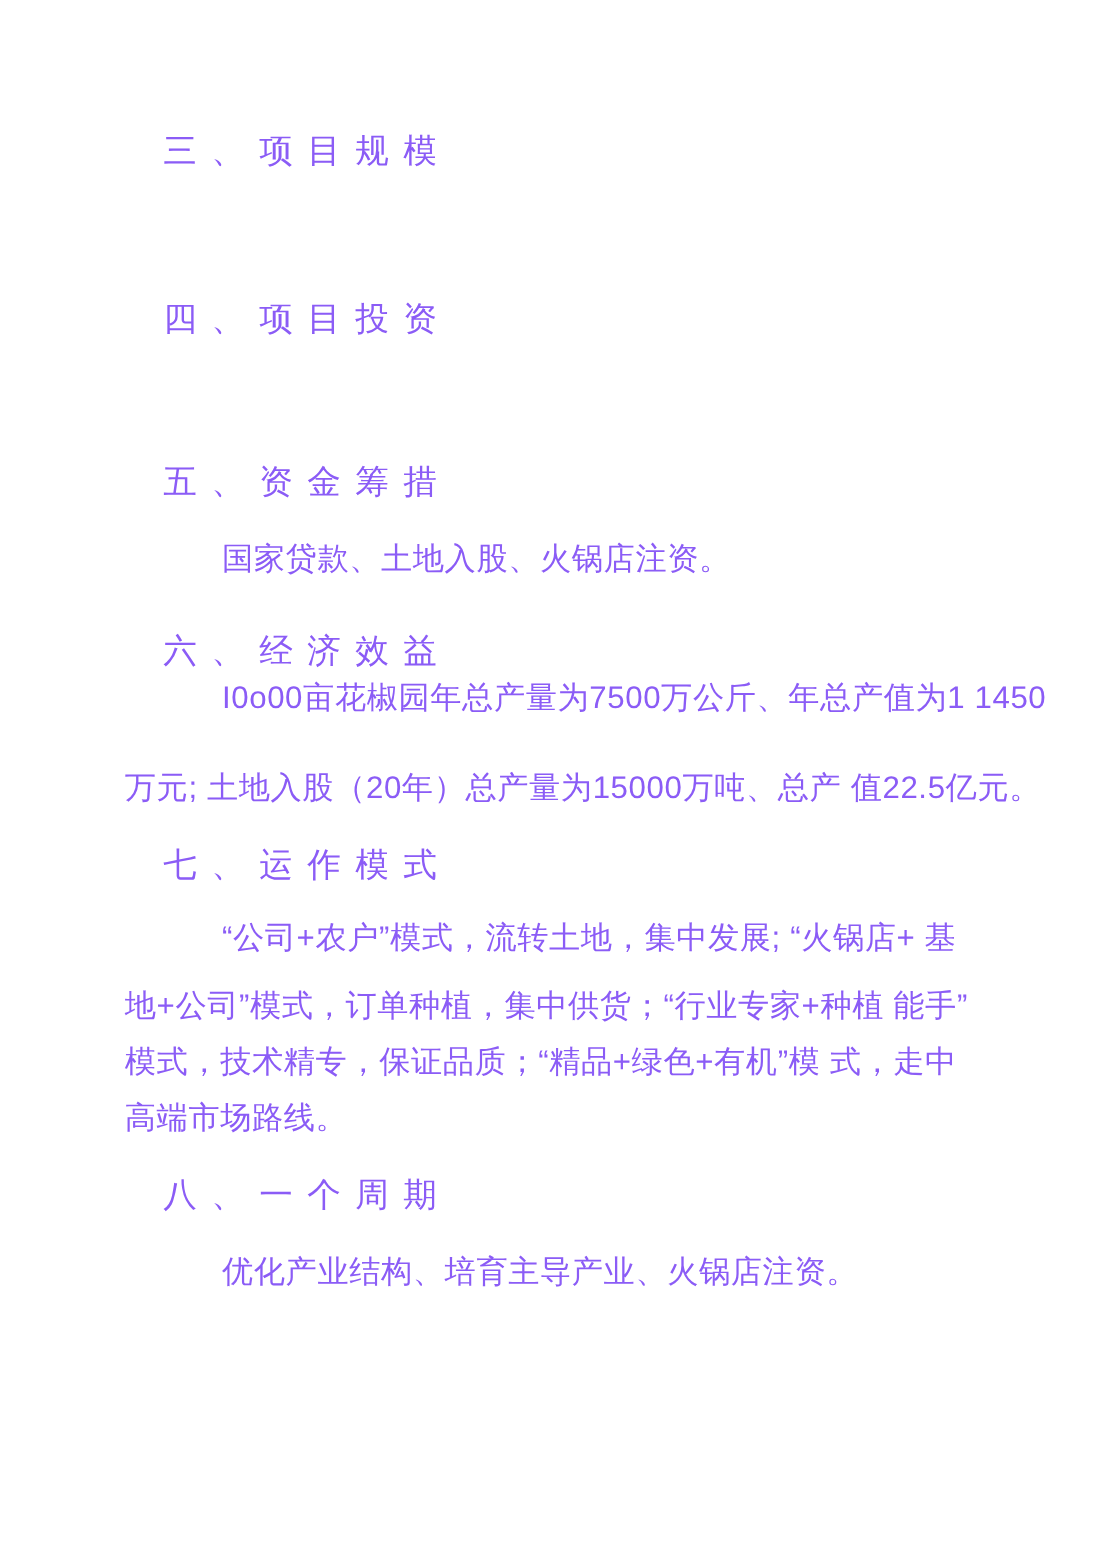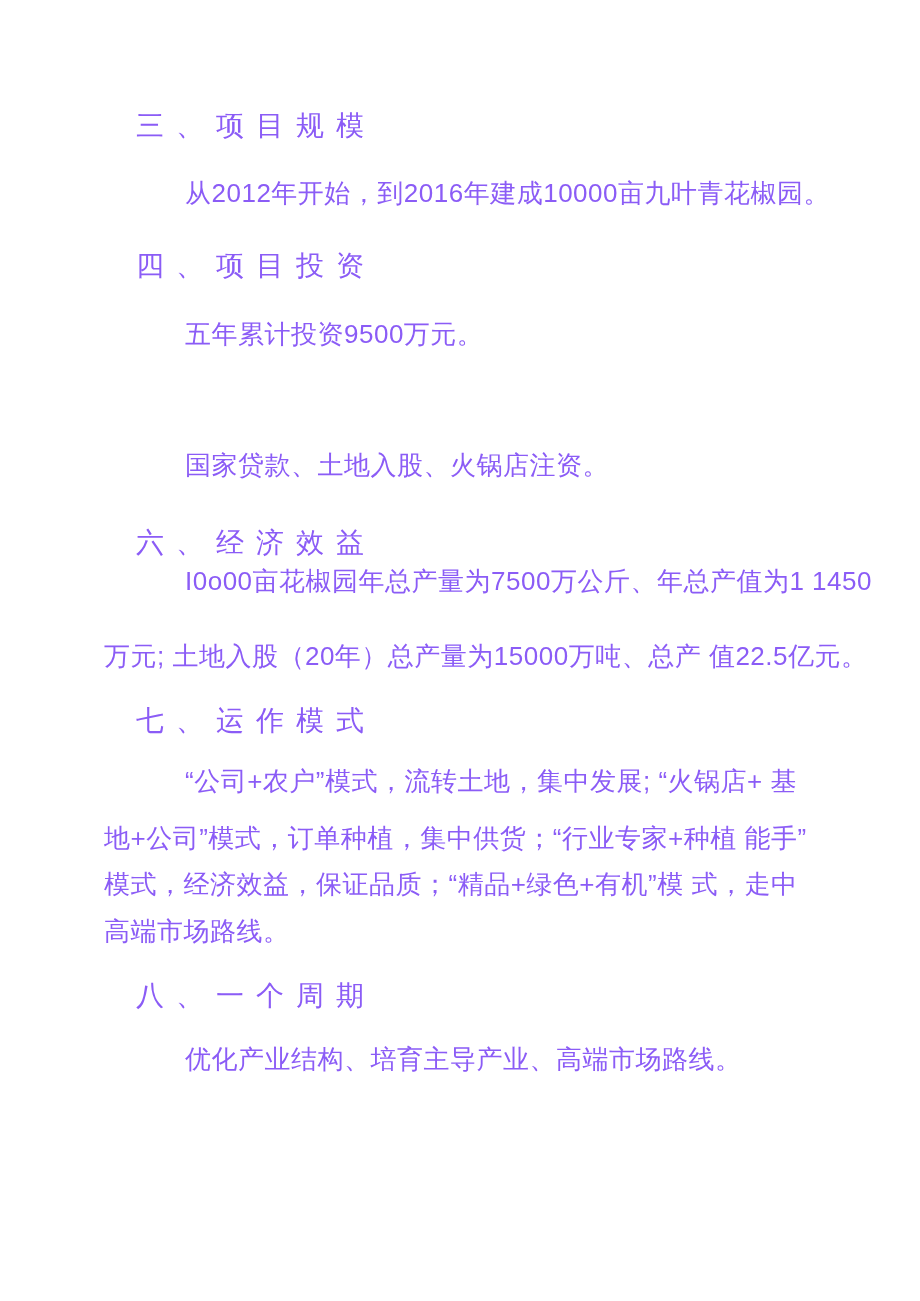--- a/index.html
+++ b/index.html
@@ -40,7 +40,6 @@
 <div class="page">
 
   <div class="txt heading" style="top:110px;">三、项目规模</div>
-  <div class="txt bodyline indent" style="top:179px;">从2012年开始，到2016年建成10000亩九叶青花椒园。</div>
 
   <div class="txt heading" style="top:250px;">四、项目投资</div>
   <div class="txt bodyline indent" style="top:320px;">五年累计投资9500万元。</div>

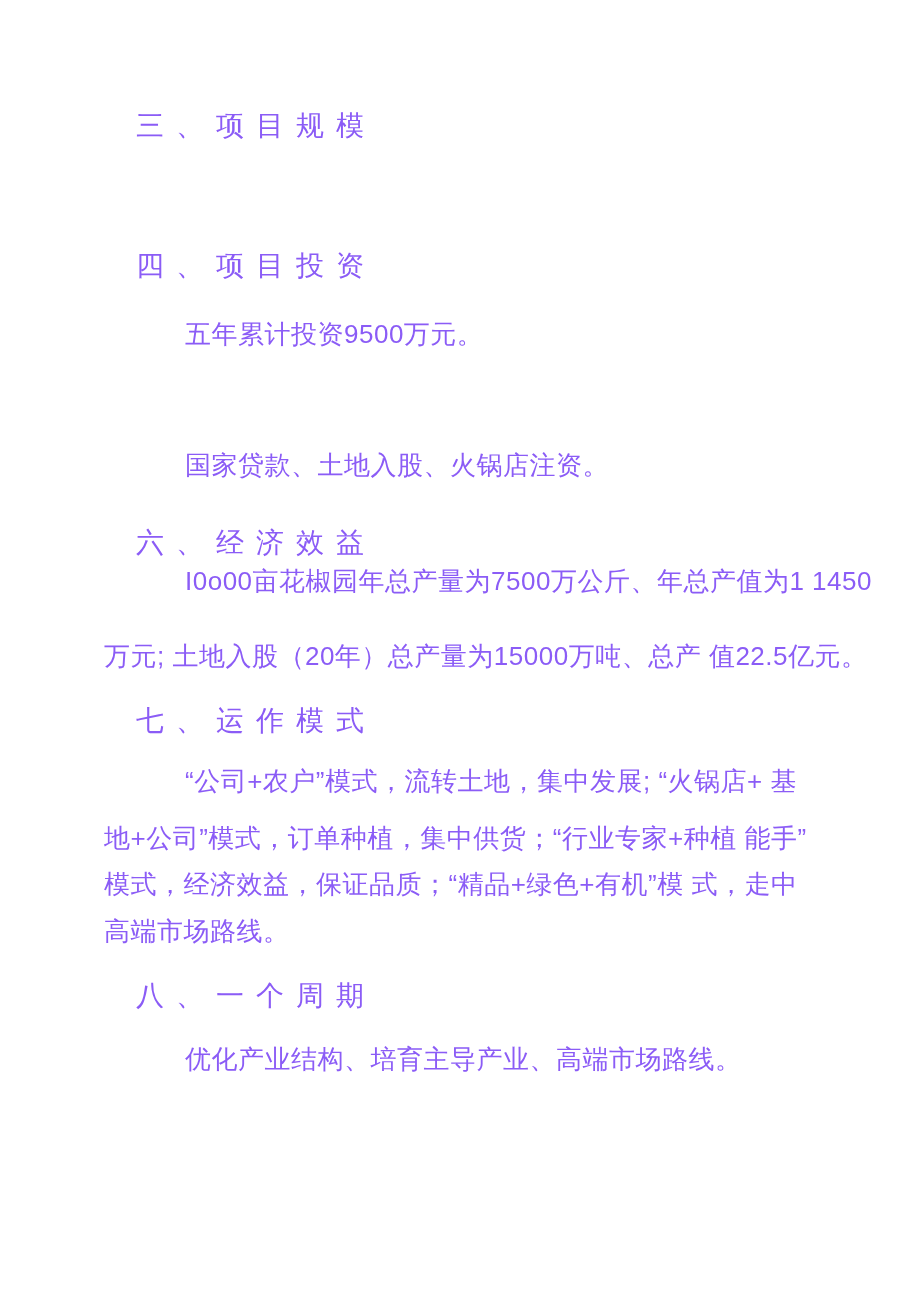--- a/index.html
+++ b/index.html
@@ -42,7 +42,6 @@
   <div class="txt heading" style="top:110px;">三、项目规模</div>
 
   <div class="txt heading" style="top:250px;">四、项目投资</div>
-  <div class="txt bodyline indent" style="top:320px;">五年累计投资9500万元。</div>
 
   <div class="txt bodyline indent" style="top:451px;">国家贷款、土地入股、火锅店注资。</div>
 

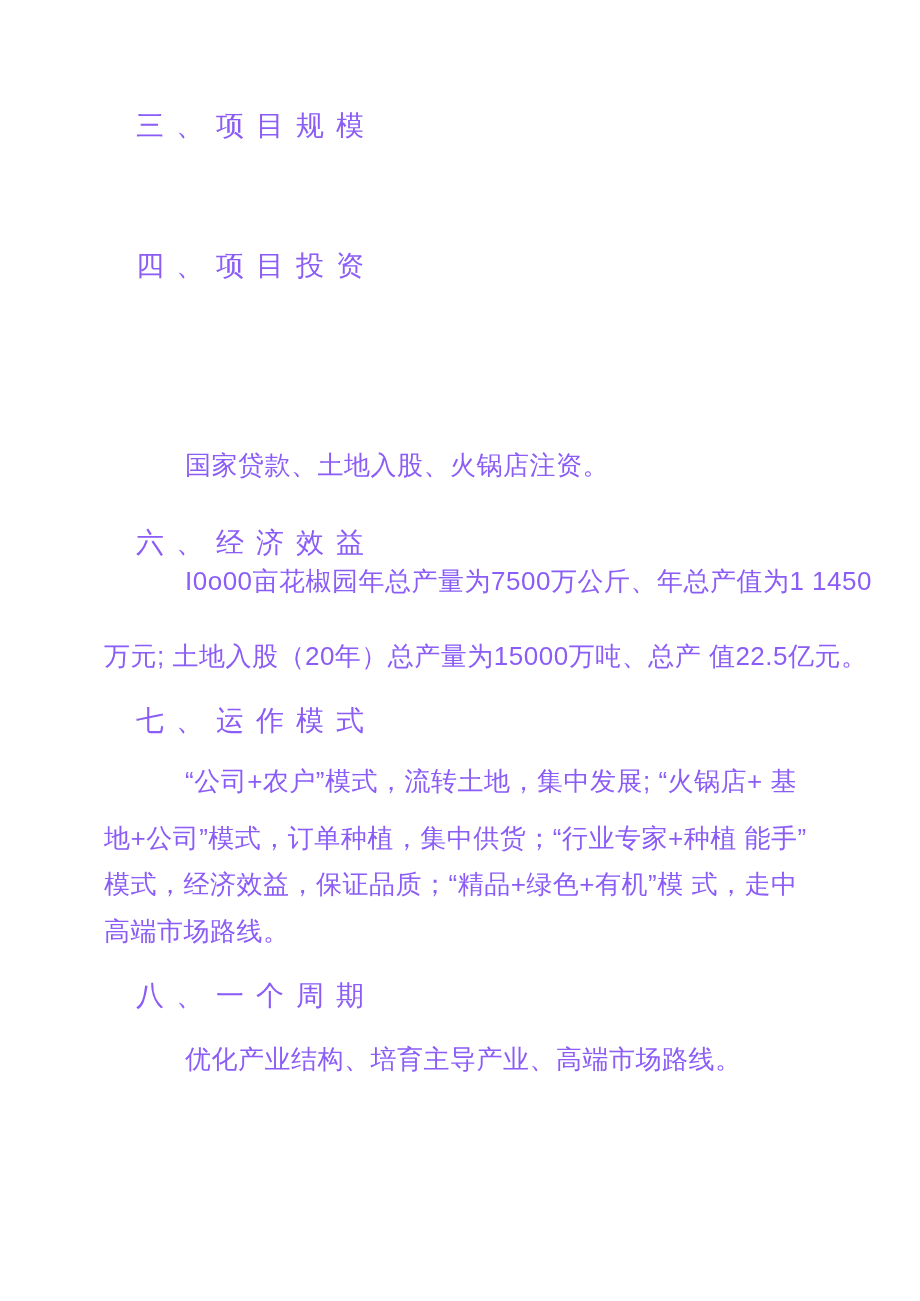--- a/index.html
+++ b/index.html
@@ -43,6 +43,7 @@
 
   <div class="txt heading" style="top:250px;">四、项目投资</div>
 
+  <div class="txt heading" style="top:386px;">五、资金筹措</div>
   <div class="txt bodyline indent" style="top:451px;">国家贷款、土地入股、火锅店注资。</div>
 
   <div class="txt heading" style="top:527px;">六、经济效益</div>

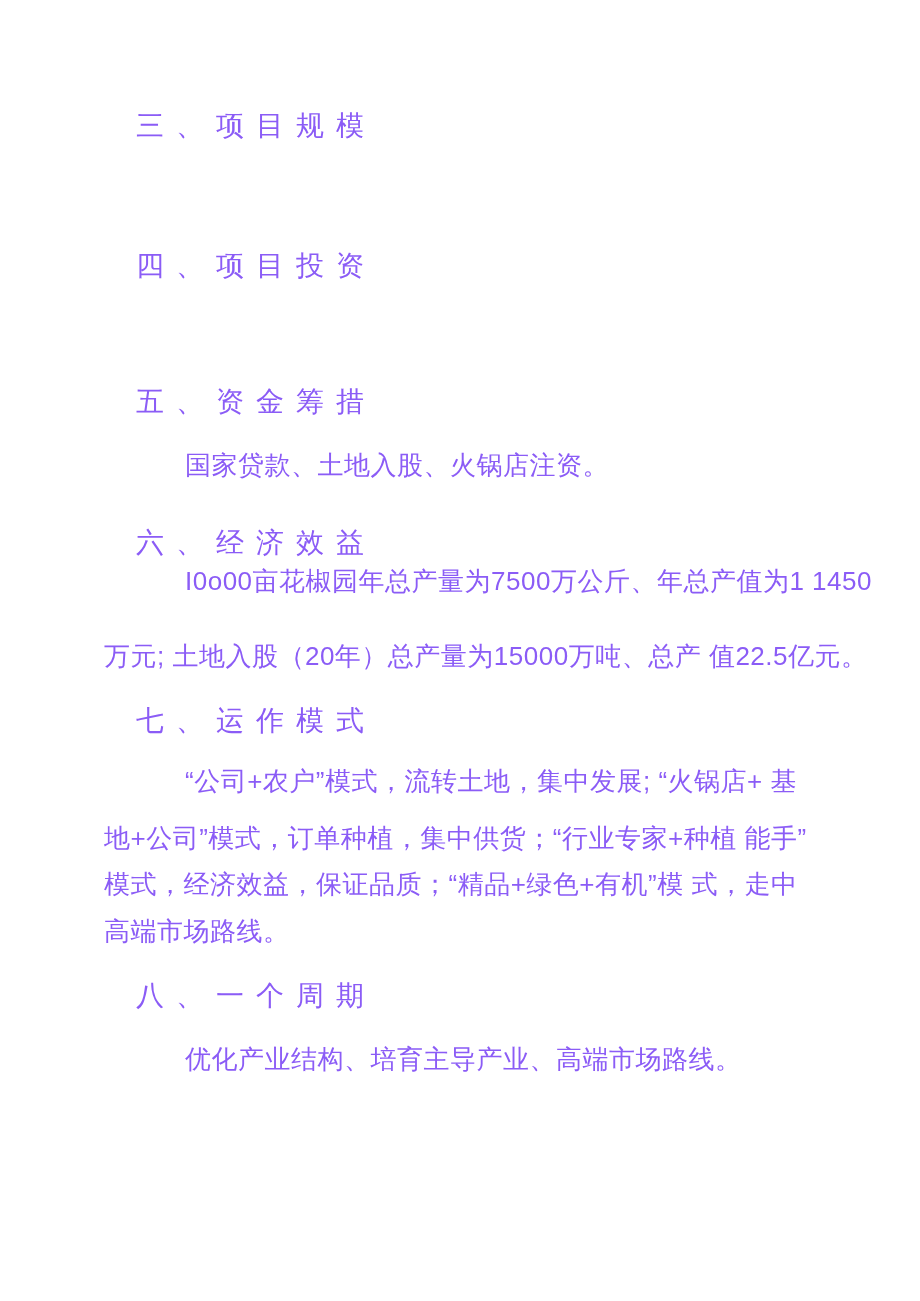--- a/index.html
+++ b/index.html
@@ -53,7 +53,7 @@
   <div class="txt heading" style="top:705px;">七、运作模式</div>
   <div class="txt bodyline indent" style="top:767px;">“公司+农户”模式，流转土地，集中发展; “火锅店+ 基</div>
   <div class="txt bodyline cont" style="top:824px;">地+公司”模式，订单种植，集中供货；“行业专家+种植 能手”</div>
-  <div class="txt bodyline cont" style="top:870px;">模式，经济效益，保证品质；“精品+绿色+有机”模 式，走中</div>
+  <div class="txt bodyline cont" style="top:870px;">模式，技术精专，保证品质；“精品+绿色+有机”模 式，走中</div>
   <div class="txt bodyline cont" style="top:917px;">高端市场路线。</div>
 
   <div class="txt heading" style="top:980px;">八、一个周期</div>

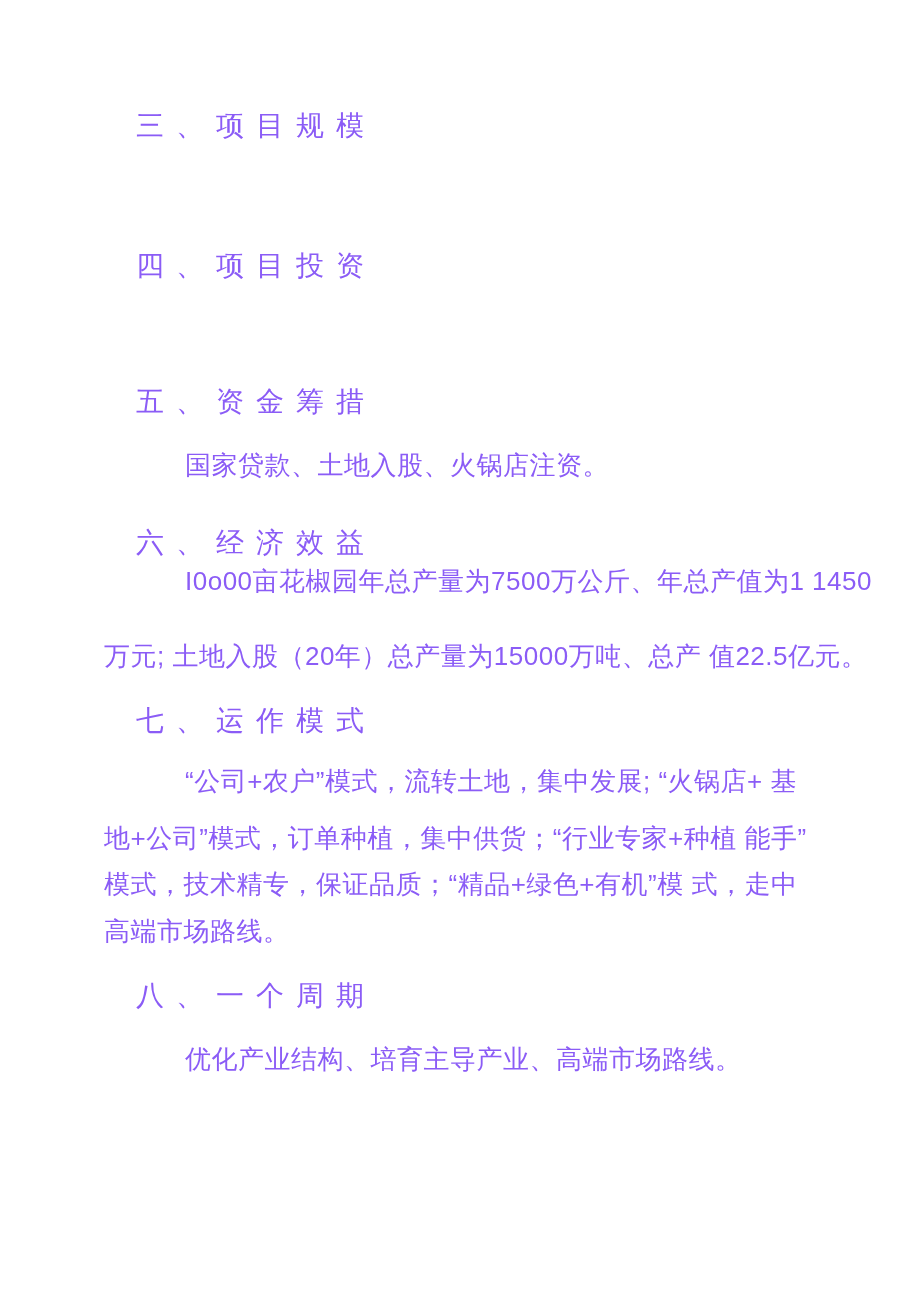--- a/index.html
+++ b/index.html
@@ -57,7 +57,7 @@
   <div class="txt bodyline cont" style="top:917px;">高端市场路线。</div>
 
   <div class="txt heading" style="top:980px;">八、一个周期</div>
-  <div class="txt bodyline indent" style="top:1045px;">优化产业结构、培育主导产业、高端市场路线。</div>
+  <div class="txt bodyline indent" style="top:1045px;">优化产业结构、培育主导产业、火锅店注资。</div>
 
 </div>
 

